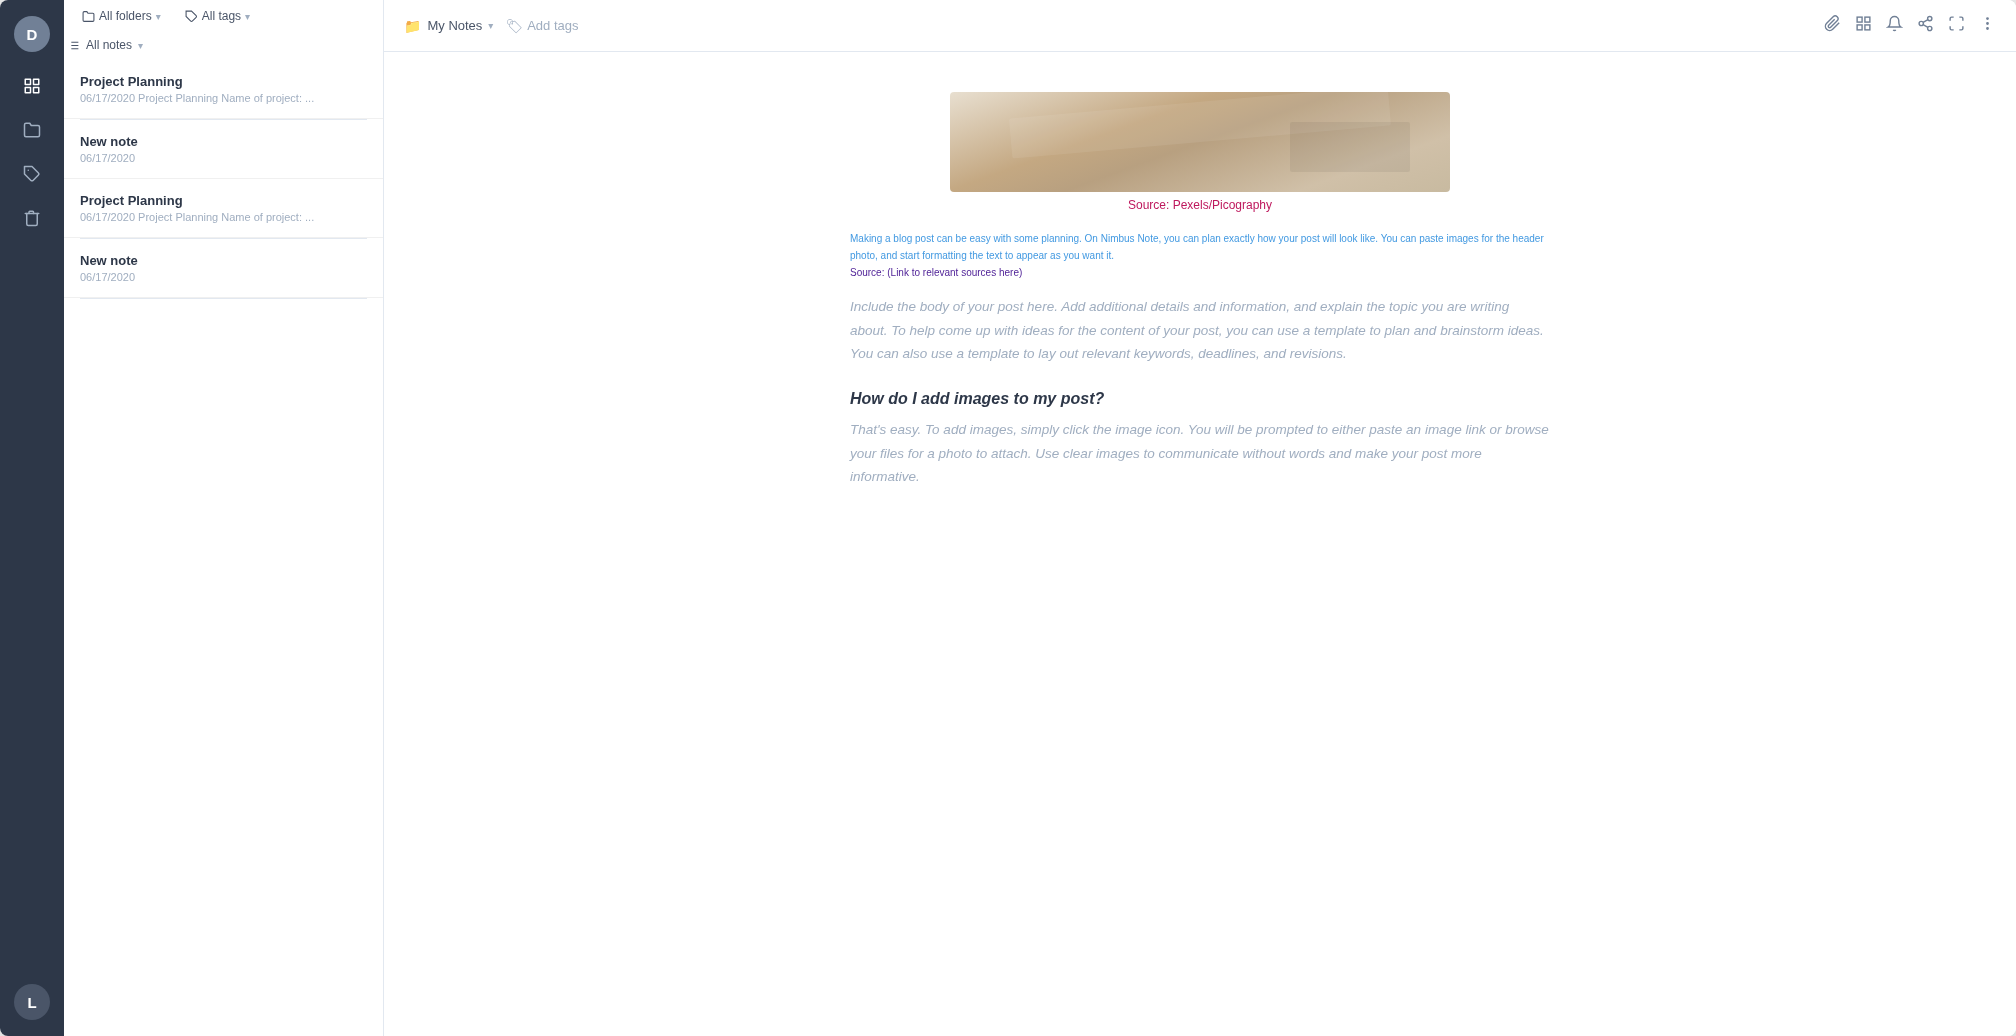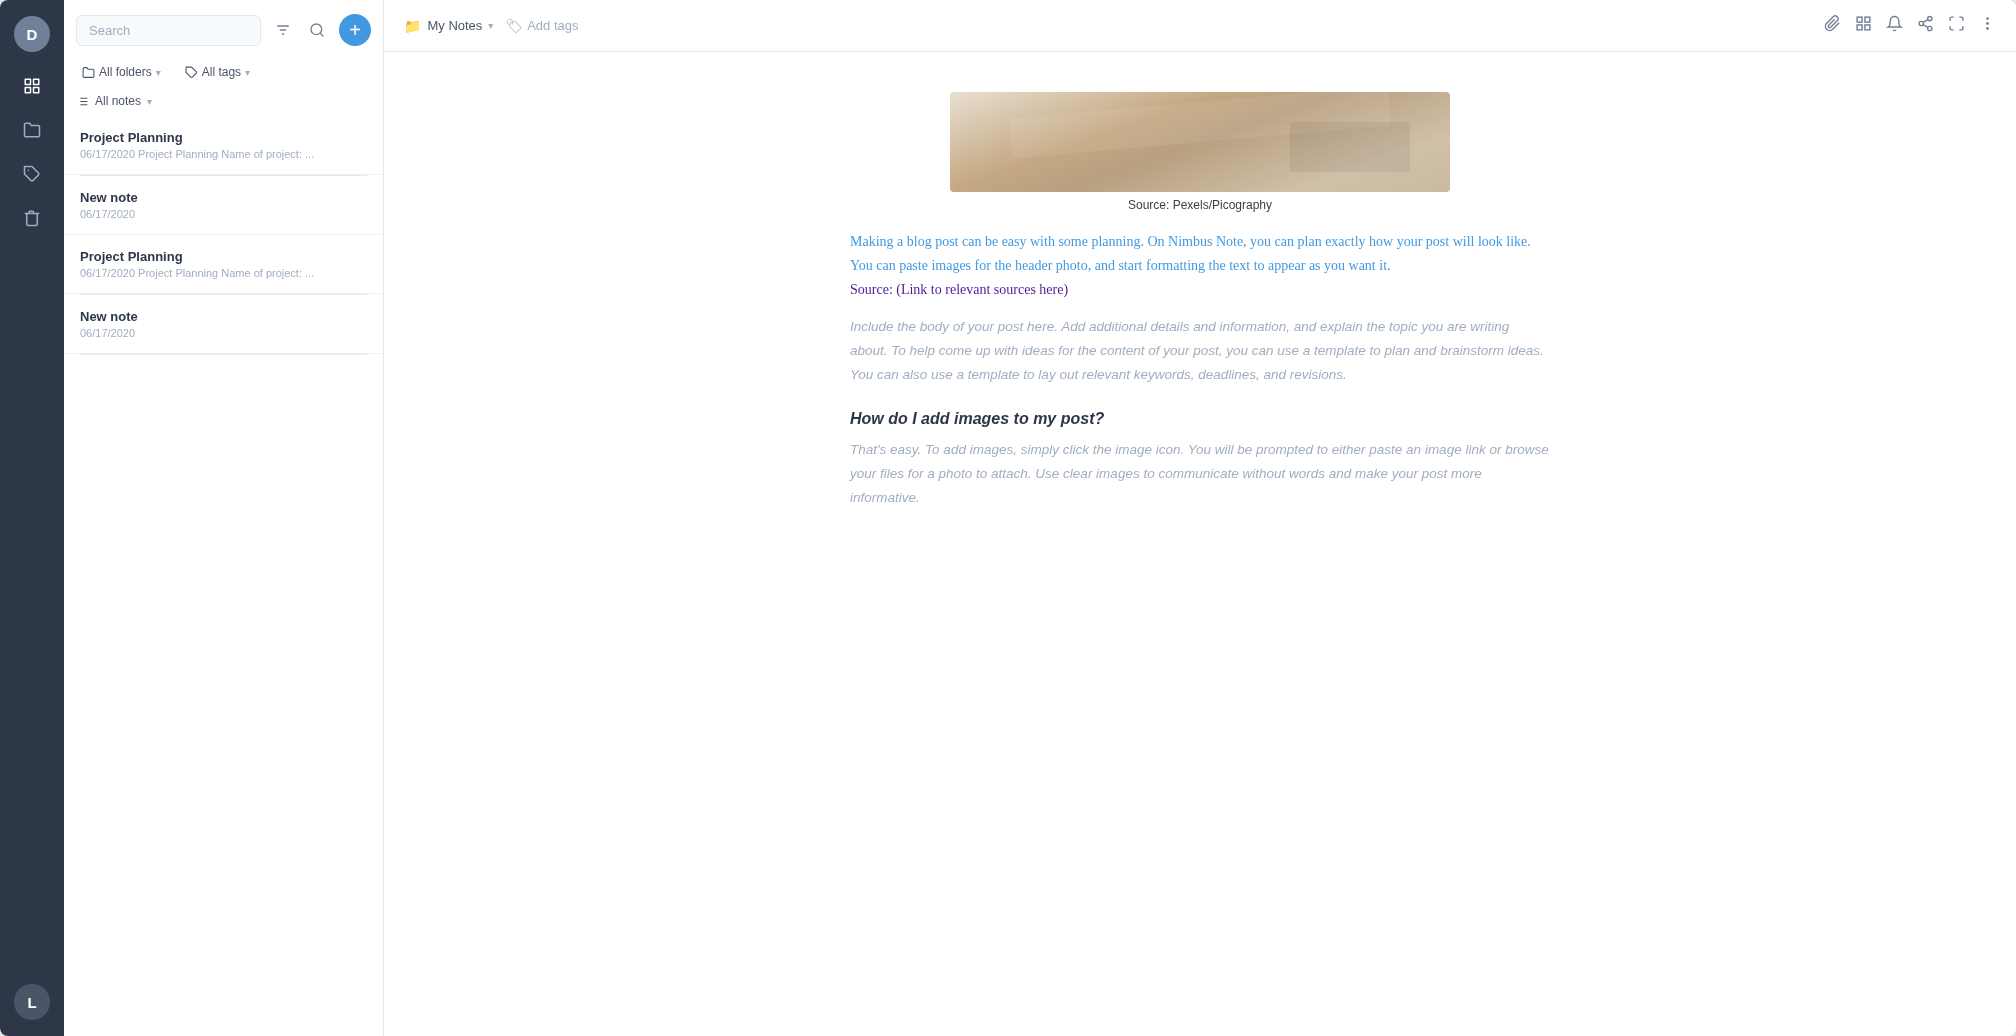--- a/index.html
+++ b/index.html
@@ -113,29 +113,6 @@
   </nav>
 
   <aside class="sidebar">
-    <div class="sidebar-header">
-      <div class="search-input-wrap">
-        <input class="search-input" type="text" placeholder="Search" style="">
-      </div>
-      <div class="sidebar-header-icons">
-        <div class="sidebar-icon-btn">
-          <svg class="icon-svg" style="width:16px;height:16px;" viewBox="0 0 24 24">
-              <line x1="4" y1="6" x2="20" y2="6"></line>
-              <line x1="8" y1="12" x2="16" y2="12"></line>
-              <line x1="11" y1="18" x2="13" y2="18"></line>
-            </svg>
-        </div>
-        <div class="sidebar-icon-btn">
-          <svg class="icon-svg" style="width:16px;height:16px;" viewBox="0 0 24 24">
-              <circle cx="11" cy="11" r="8"></circle>
-              <line x1="21" y1="21" x2="16.65" y2="16.65"></line>
-            </svg>
-        </div>
-      </div>
-      <div class="add-btn">
-        <span>+</span>
-      </div>
-    </div>
 
     <div class="sidebar-filters">
       <div class="filter-btn">

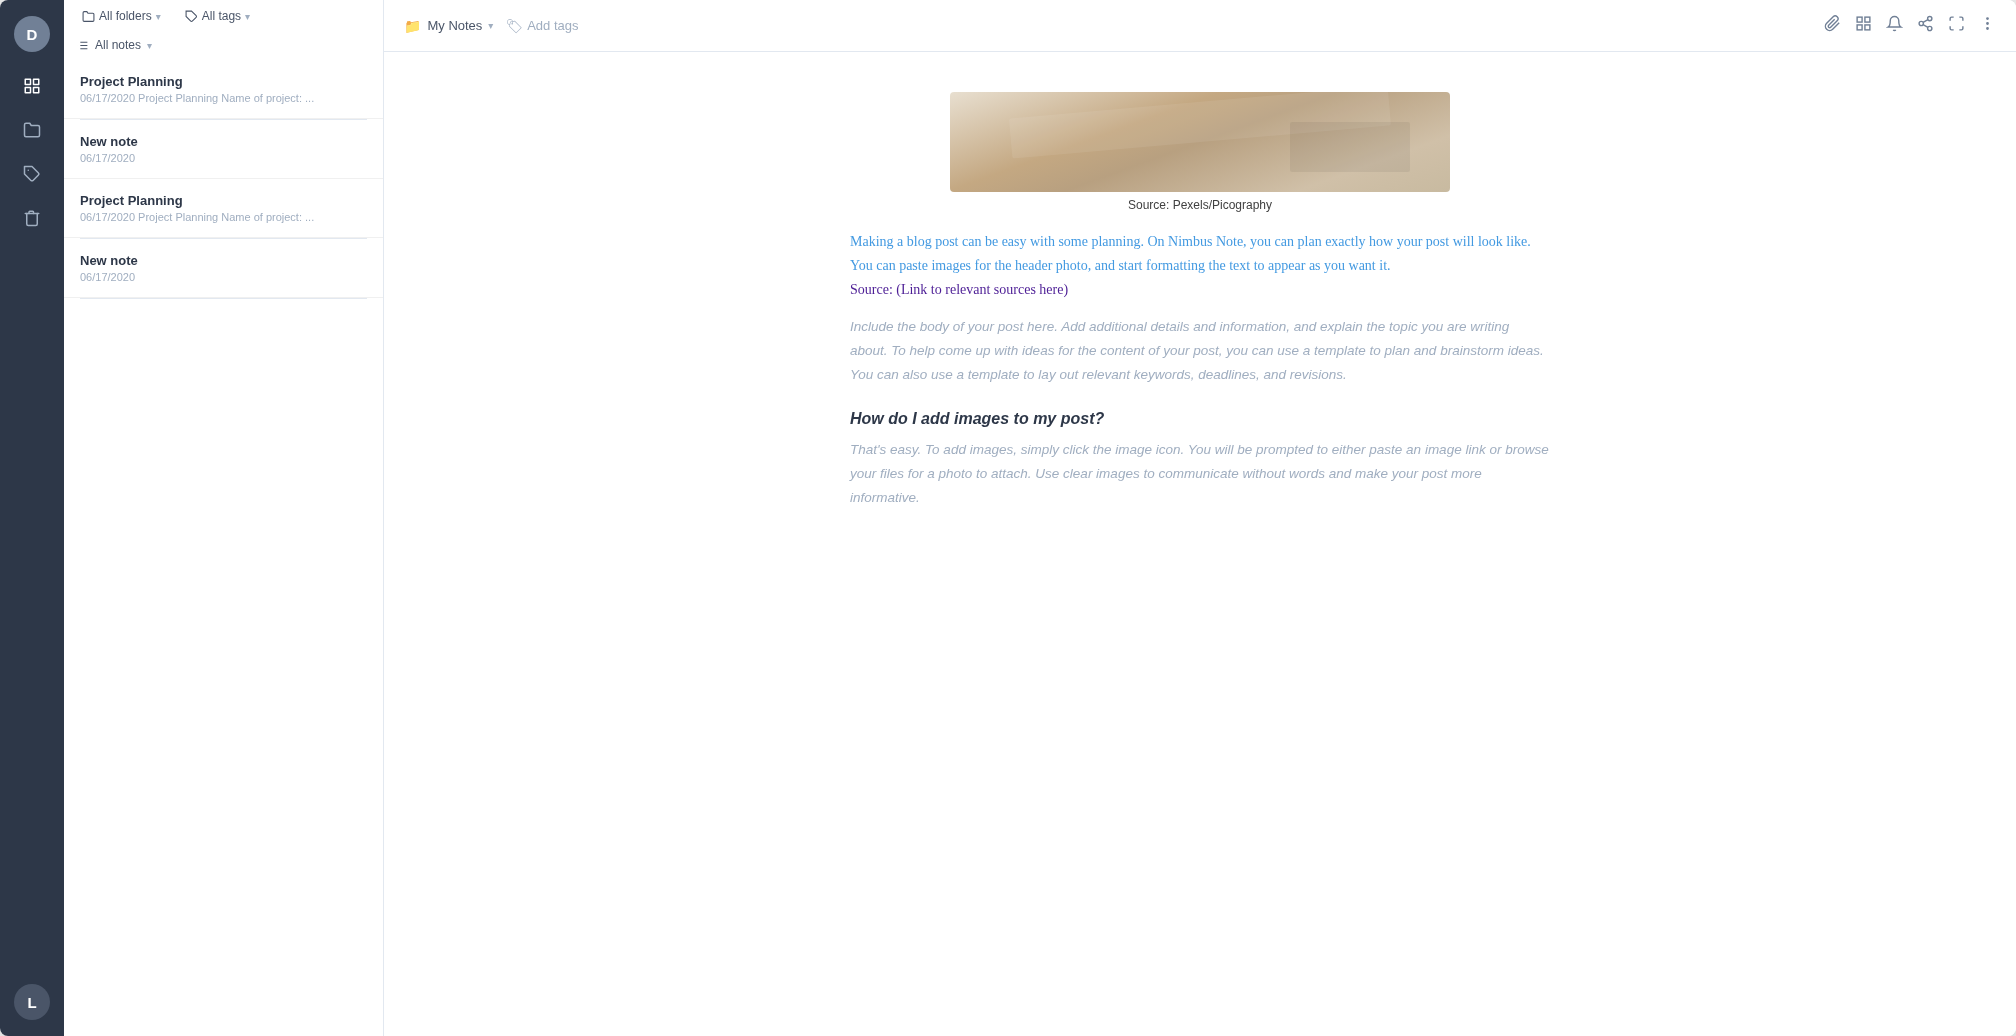--- a/index.html
+++ b/index.html
@@ -30,7 +30,7 @@
     .filter-btn { display: flex; align-items: center; gap: 4px; font-size: 12px; color: #4a5568; cursor: pointer; padding: 3px 6px; border-radius: 4px; }
     .filter-btn .caret { font-size: 10px; color: #a0aec0; }
 
-    .sidebar-allnotes { padding: 4px 12px 8px; display: flex; align-items: center; gap: 6px; font-size: 12px; color: #4a5568; cursor: pointer; }
+    .sidebar-allnotes { padding: 4px 3px 8px; display: flex; align-items: center; gap: 6px; font-size: 12px; color: #4a5568; cursor: pointer; }
     .sidebar-allnotes .caret { font-size: 10px; color: #a0aec0; }
 
     .notes-list { flex: 1; overflow-y: auto; }

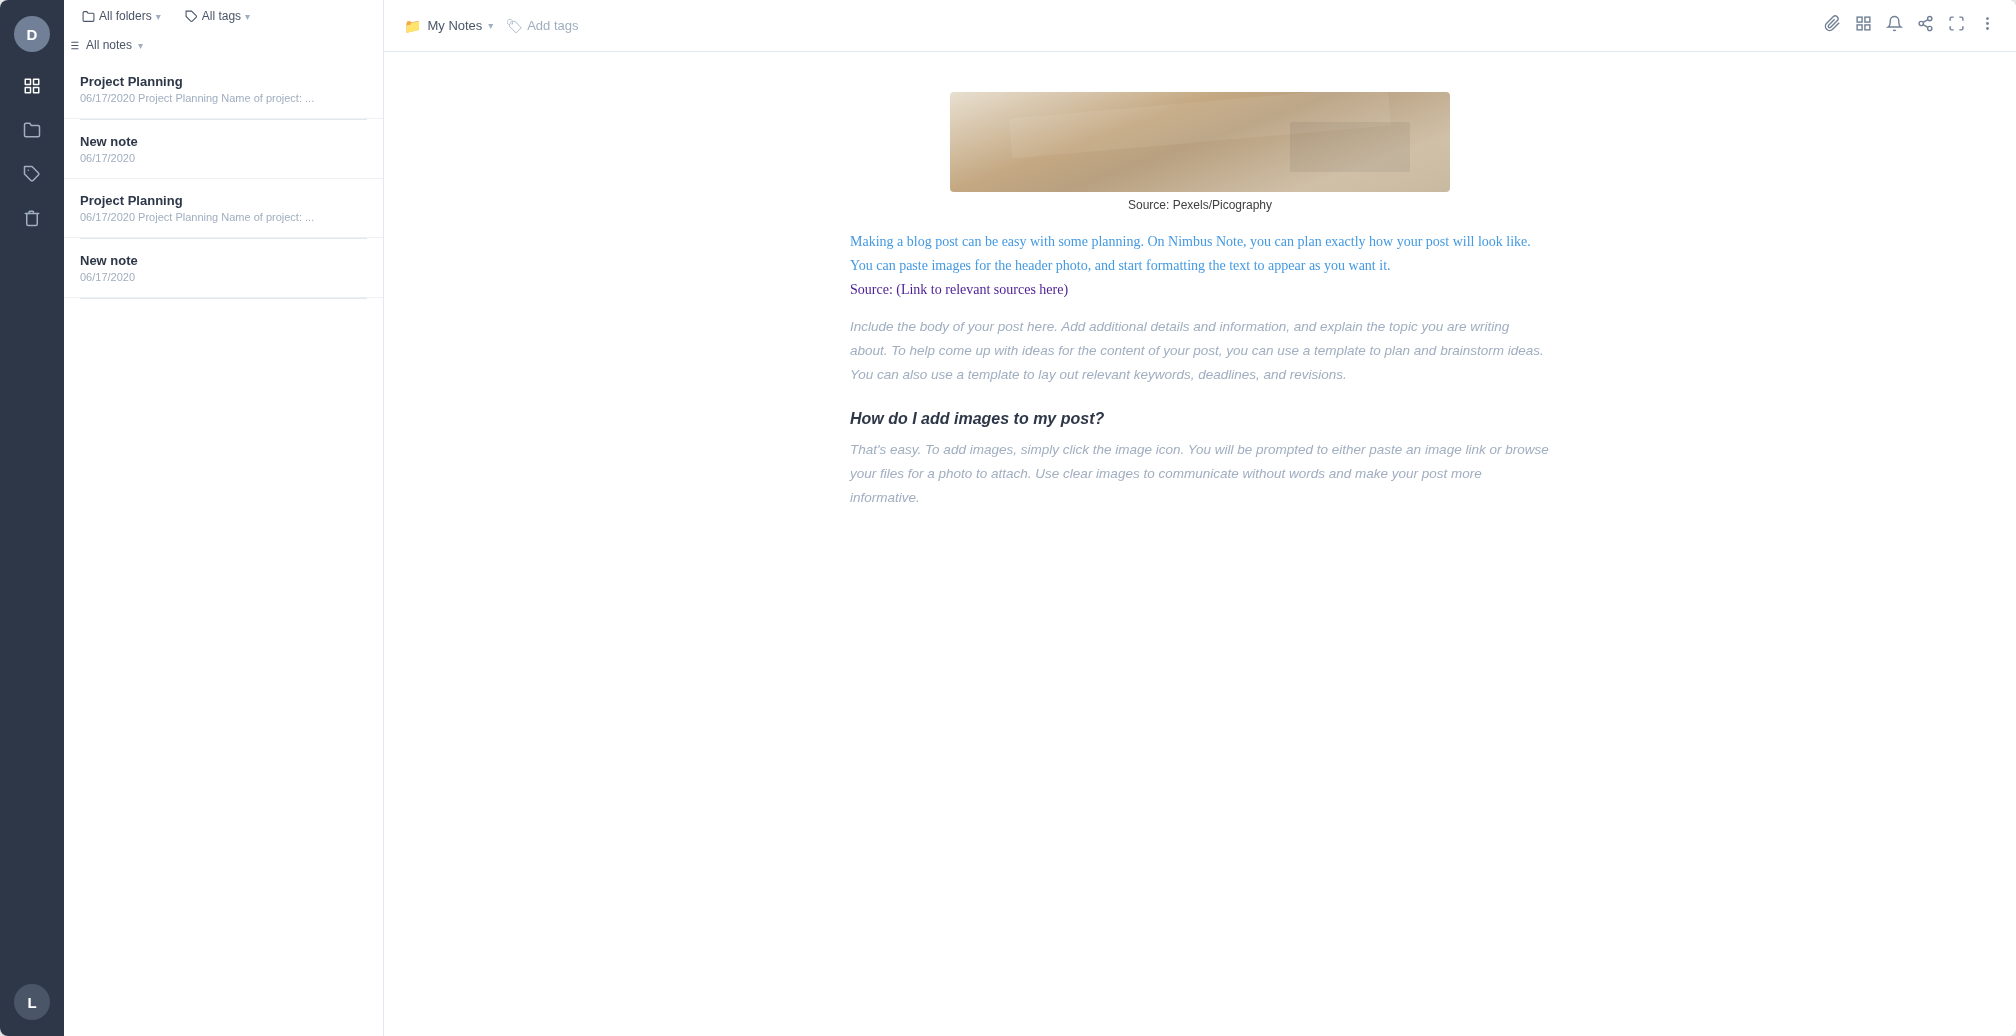--- a/index.html
+++ b/index.html
@@ -57,7 +57,7 @@
     .note-editor { flex: 1; overflow-y: auto; padding: 40px 80px 60px; position: relative; }
     .note-image-wrap { display: flex; flex-direction: column; align-items: center; margin-bottom: 18px; }
     .note-image { width: 500px; height: 100px; background: linear-gradient(135deg, #d4c5b0 0%, #a89070 40%, #c8b89a 100%); border-radius: 4px; object-fit: cover; }
-    .image-caption { font-size: 12px; color: #404040; margin-top: 6px; }
+    .image-caption { font-size: 12px; color: #be185d; margin-top: 6px; }
 
     .note-body { max-width: 700px; margin: 0 auto; }
     .note-intro-text { font-size: 14px; color: #4299e1; line-height: 1.7; margin-bottom: 14px; font-family: Liberation Serif, serif; }

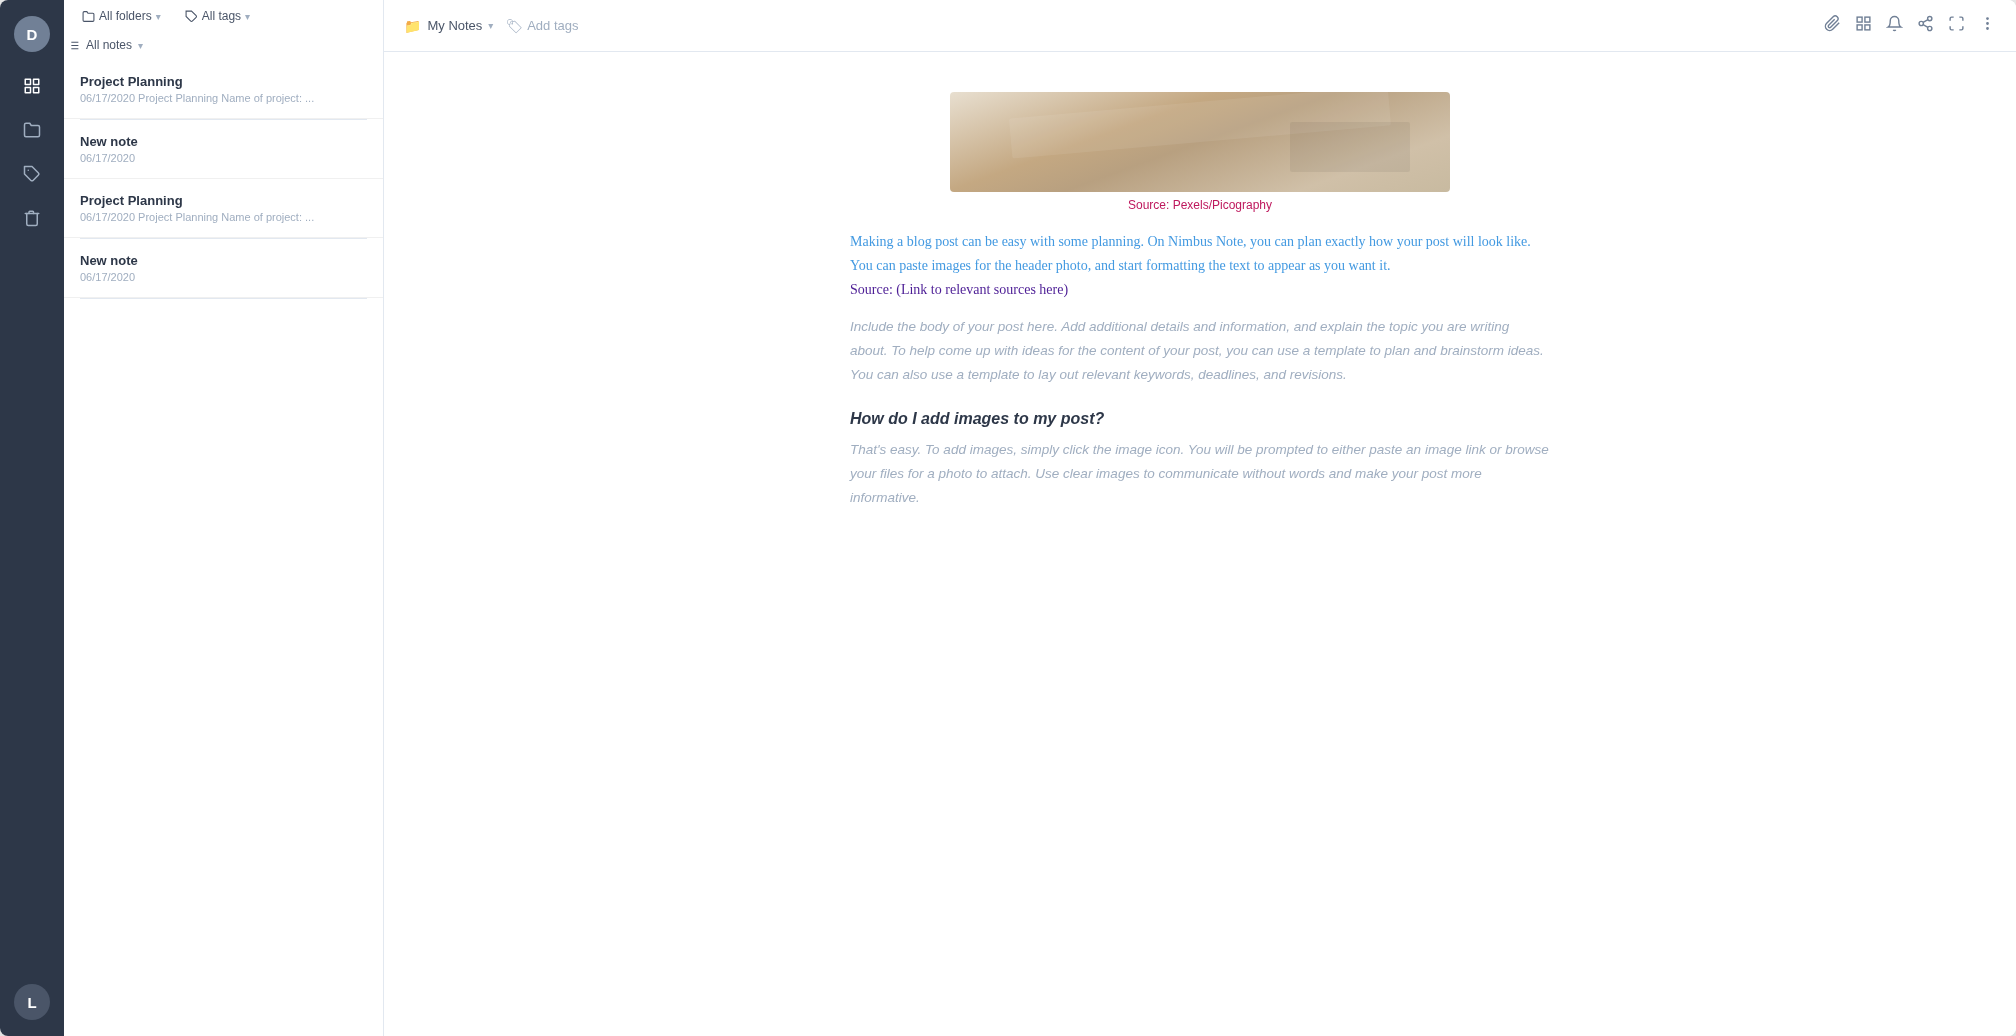--- a/index.html
+++ b/index.html
@@ -60,7 +60,7 @@
     .image-caption { font-size: 12px; color: #be185d; margin-top: 6px; }
 
     .note-body { max-width: 700px; margin: 0 auto; }
-    .note-intro-text { font-size: 14px; color: #4299e1; line-height: 1.7; margin-bottom: 14px; font-family: Liberation Serif, serif; }
+    .note-intro-text { font-size: 10px; color: #4299e1; line-height: 1.7; margin-bottom: 14px; }
     .note-intro-text a { color: #4c1d95; text-decoration: none; }
     .note-placeholder { font-size: 13.5px; color: #a0aec0; line-height: 1.75; font-style: italic; margin-bottom: 24px; }
     .note-heading { font-size: 16px; font-weight: 700; color: #2d3748; margin-bottom: 10px; font-style: italic; }

